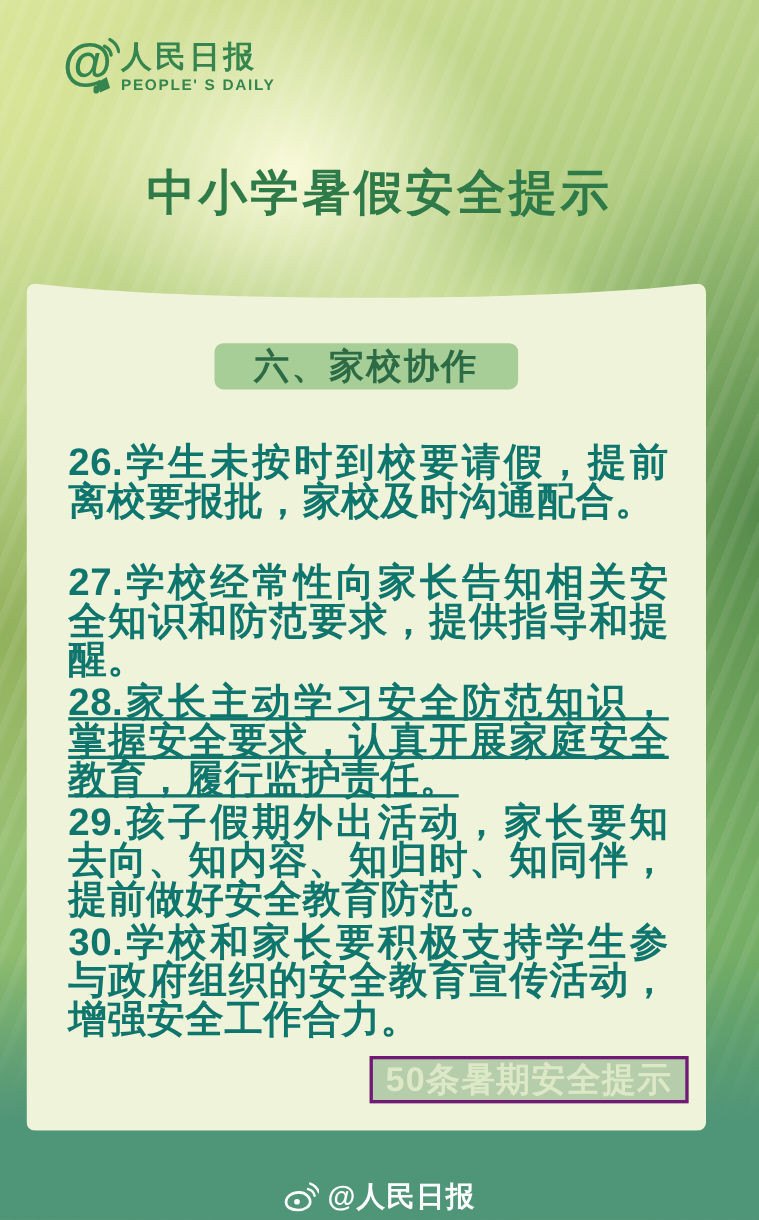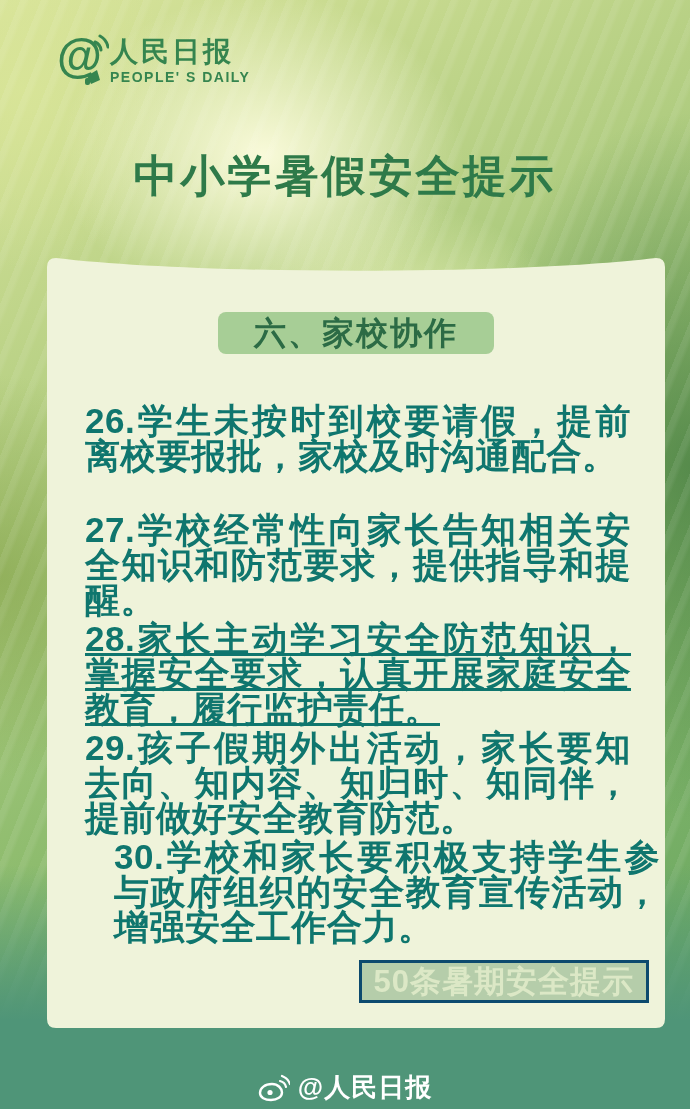--- a/index.html
+++ b/index.html
@@ -34,7 +34,7 @@
   }
   
   .card{
-    position:absolute;left:47px;top:255px;width:618px;height:773px;
+    position:absolute;left:24px;top:255px;width:618px;height:773px;
     background:#eff3da;
     clip-path:path('M 0 12 Q 0 3 9 3 C 150 20 468 20 609 3 Q 618 3 618 12 L 618 764 Q 618 773 609 773 L 9 773 Q 0 773 0 764 Z');
   }

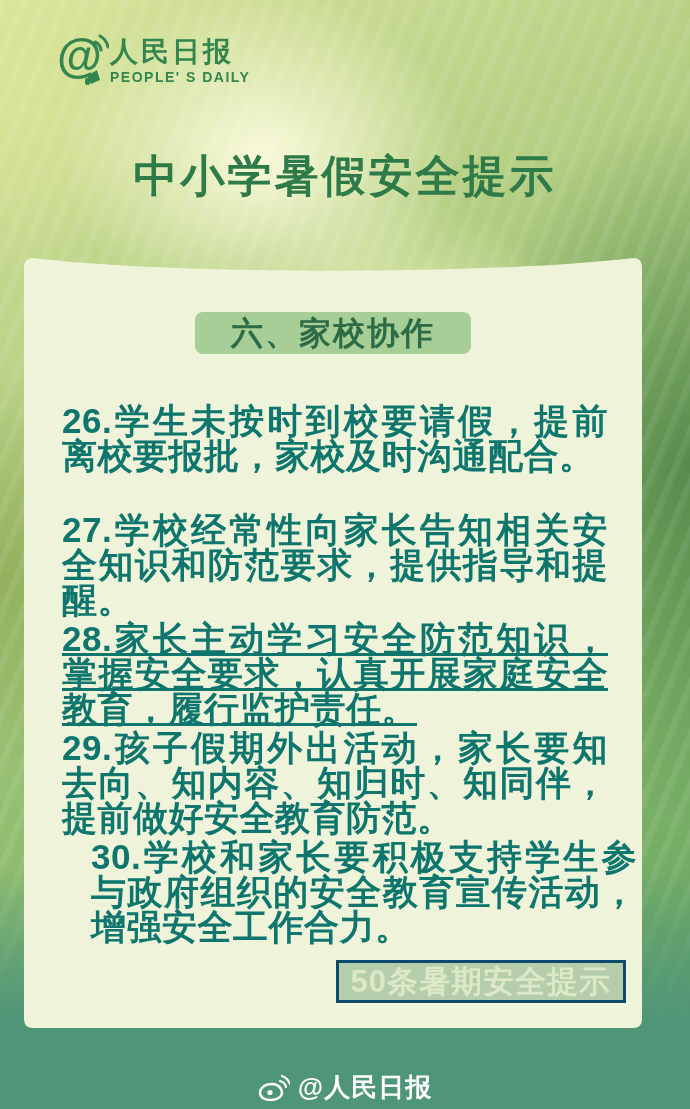--- a/index.html
+++ b/index.html
@@ -55,7 +55,7 @@
   .tip:nth-child(2){top:257px;}
   .tip:nth-child(3){top:366px;text-decoration:underline;}
   .tip:nth-child(4){top:475px;}
-  .tip:nth-child(5){top:584px;margin-left:29px;}
+  .tip:nth-child(5){top:584px;}
   .badge{
     position:absolute;right:16px;top:705px;
     border:3px solid #0c4a6e;background:rgba(110,160,110,0.45);

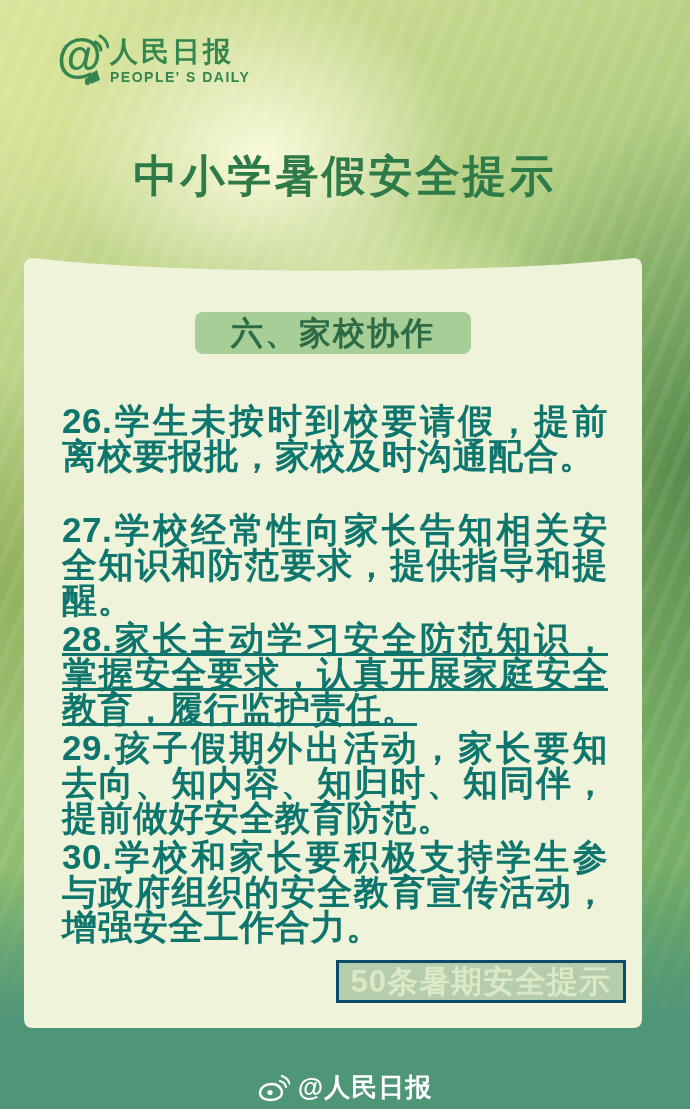--- a/index.html
+++ b/index.html
@@ -58,7 +58,7 @@
   .tip:nth-child(5){top:584px;}
   .badge{
     position:absolute;right:16px;top:705px;
-    border:3px solid #0c4a6e;background:rgba(110,160,110,0.45);
+    border:3px solid #701a75;background:rgba(110,160,110,0.45);
     color:#dce8c6;font-size:31px;font-weight:bold;letter-spacing:1px;
     line-height:37px;padding:0 12px;white-space:nowrap;
   }

